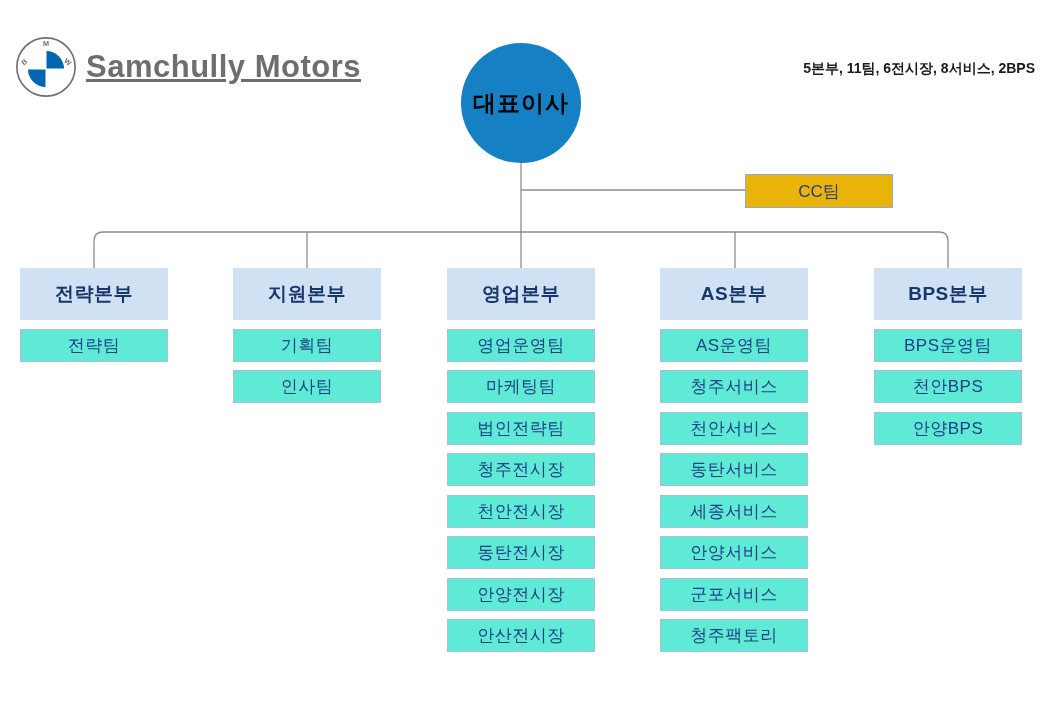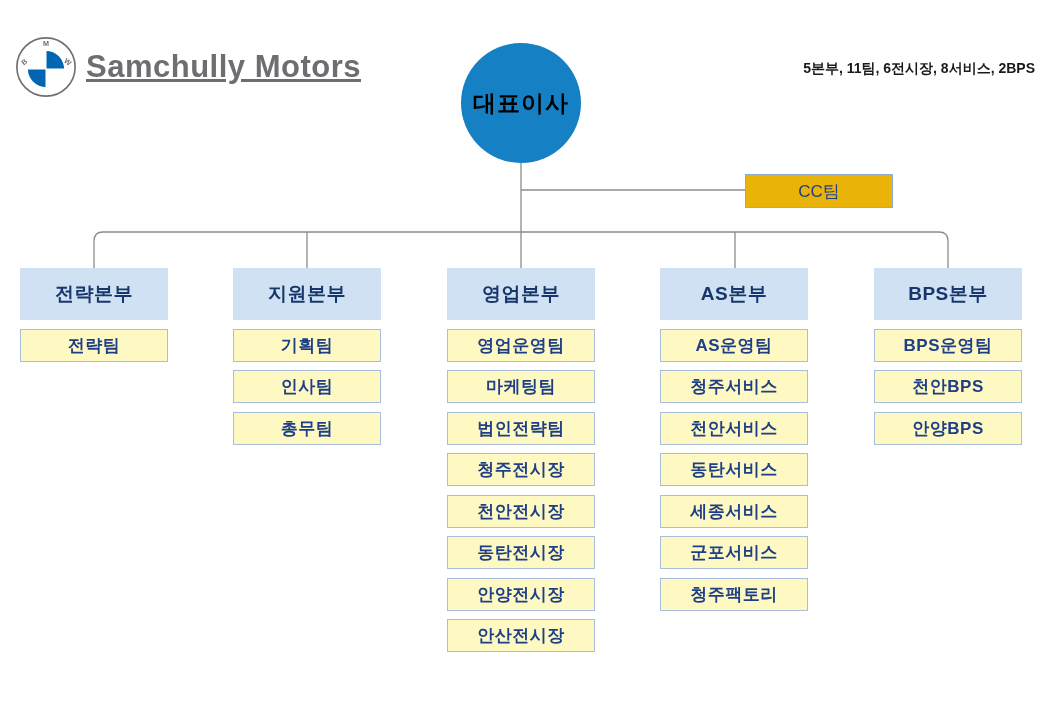--- a/index.html
+++ b/index.html
@@ -28,9 +28,9 @@
   .division-column{position:absolute;top:268px;width:148px;}
   .division-header{height:52px;background:var(--dept-bg);display:flex;align-items:center;justify-content:center;
     font-size:19px;font-weight:700;color:var(--dept-ink);letter-spacing:.5px;}
-  .team-node{height:33px;box-sizing:border-box;margin-top:8.5px;background:#fef9c3;
+  .team-node{height:33px;box-sizing:border-box;margin-top:8.5px;background:#5eead4;
     border:1.5px solid var(--team-border);display:flex;align-items:center;justify-content:center;
-    font-size:17px;font-weight:700;color:var(--team-ink);letter-spacing:.5px;}
+    font-size:17px;font-weight:400;color:var(--team-ink);letter-spacing:.5px;}
 </style>
 </head>
 <body>

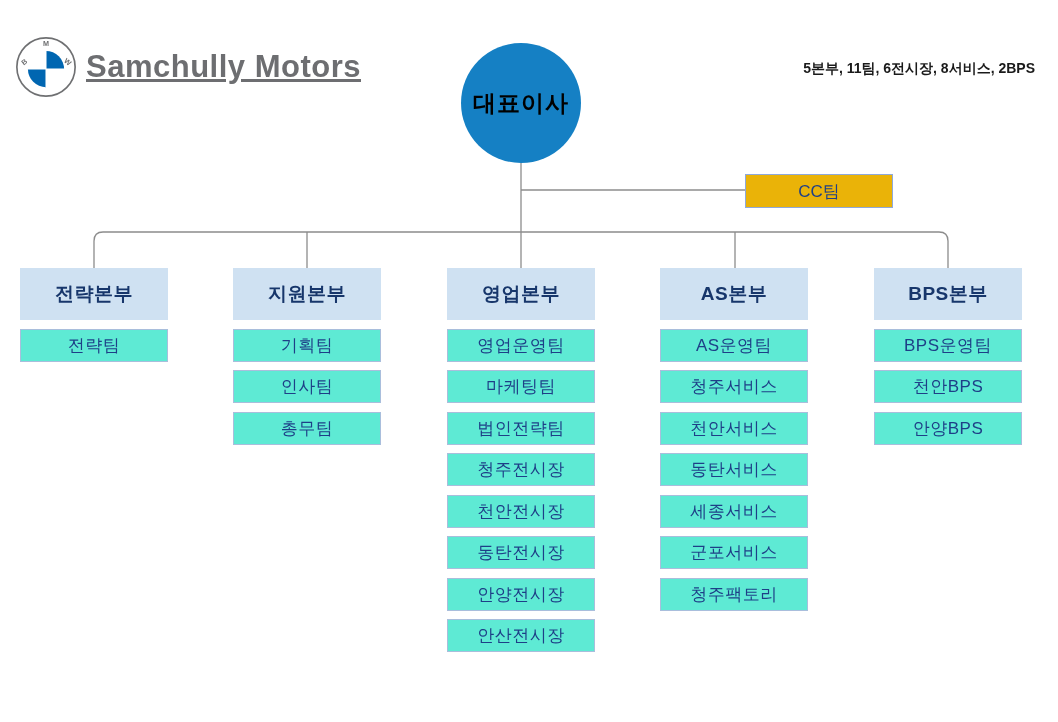--- a/index.html
+++ b/index.html
@@ -79,7 +79,6 @@
     <div class="division-header">지원본부</div>
   <div class="team-node">기획팀</div>
         <div class="team-node">인사팀</div>
-        <div class="team-node">총무팀</div>
       </div>
       <div class="division-column" style="left: 447px;">
     <div class="division-header">영업본부</div>

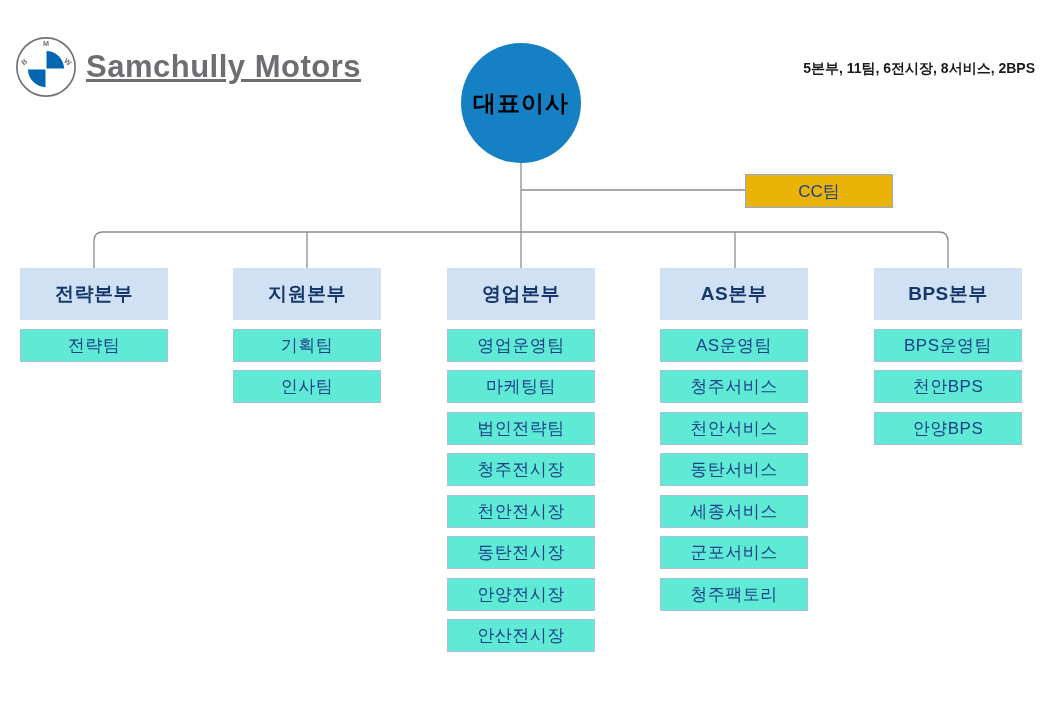--- a/index.html
+++ b/index.html
@@ -98,6 +98,7 @@
         <div class="team-node">천안서비스</div>
         <div class="team-node">동탄서비스</div>
         <div class="team-node">세종서비스</div>
+        <div class="team-node">안양서비스</div>
         <div class="team-node">군포서비스</div>
         <div class="team-node">청주팩토리</div>
       </div>

